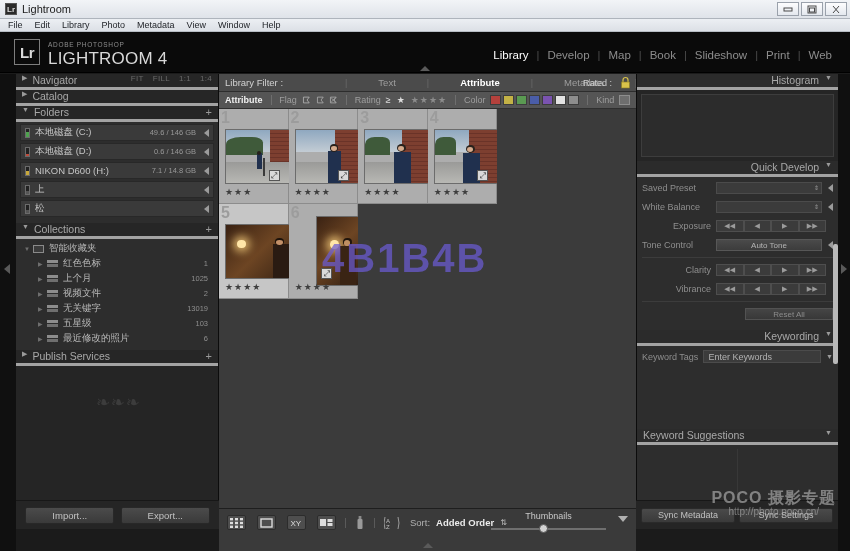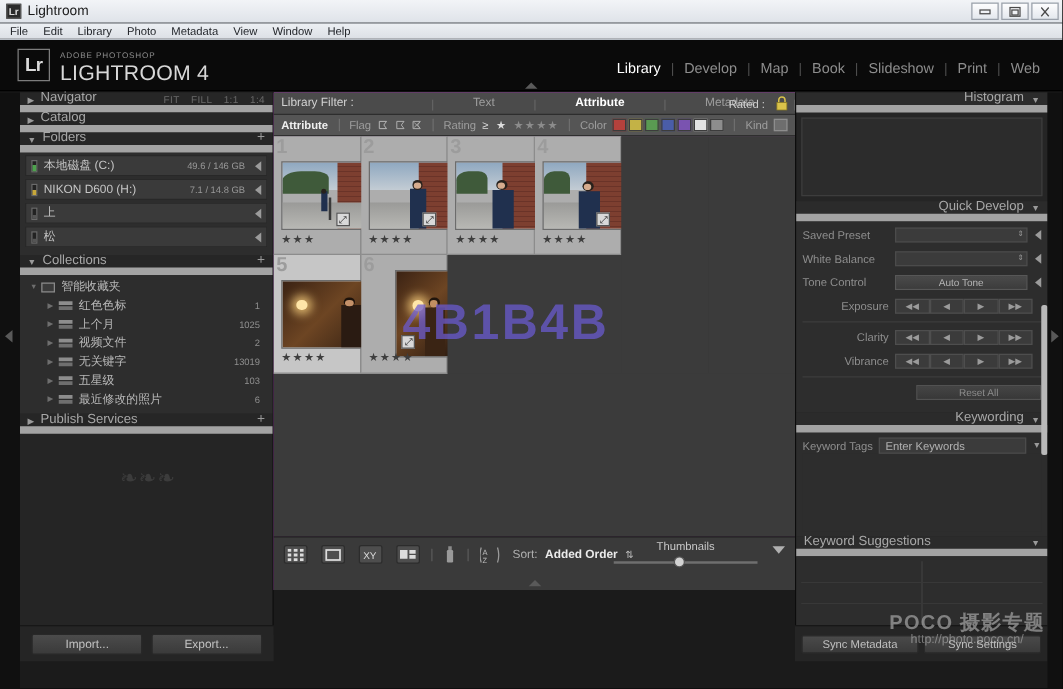--- a/index.html
+++ b/index.html
@@ -109,8 +109,8 @@
 
   
   .phead {
-    height: 16px; background: #262626; border-bottom: 6px solid #a3a3a3;
-    display: flex; align-items: flex-end; padding: 0 6px;
+    height: 16px; background: #262626; border-bottom: 3px solid #a3a3a3;
+    display: flex; align-items: flex-start; padding: 0 6px;
     font-size: 10.5px; color: #a8a8a8; position: relative;
   }
   .phead.right { justify-content: flex-end; background: #2b2b2b; height: 16px; }

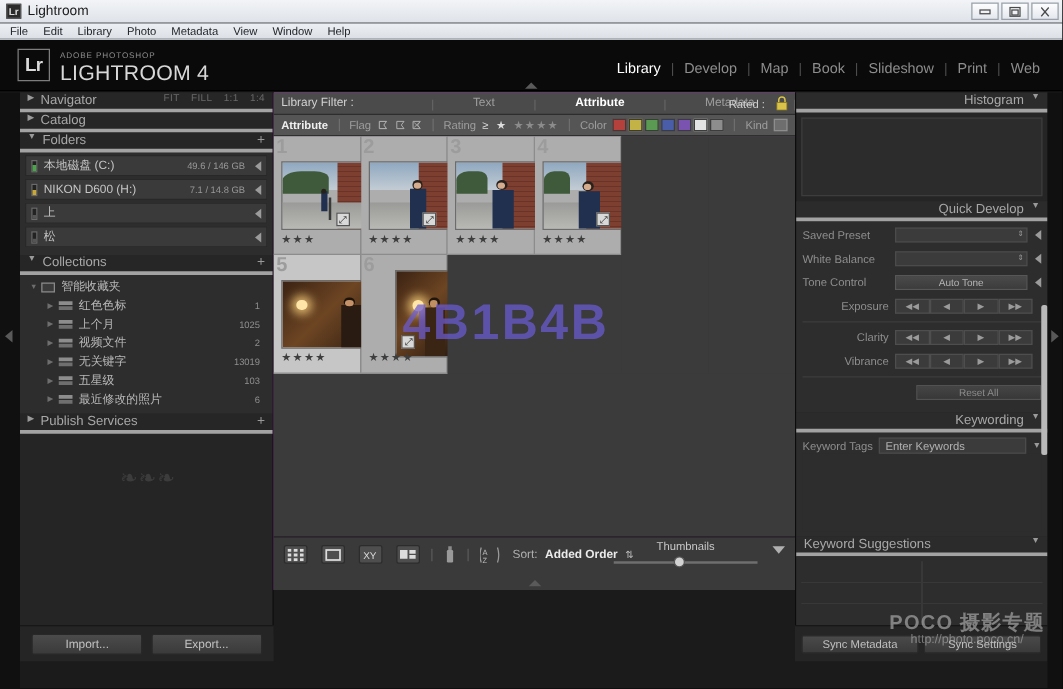--- a/index.html
+++ b/index.html
@@ -103,8 +103,8 @@
     background: #252525; border-left: 1px solid #0c0c0c;
   }
   .center {
-    position: absolute; left: 219px; top: 74px; right: 214px; height: 398px;
-    background: #d946ef;
+    position: absolute; left: 219px; top: 74px; right: 214px; height: 477px;
+    background: #0369a1;
   }
 
   

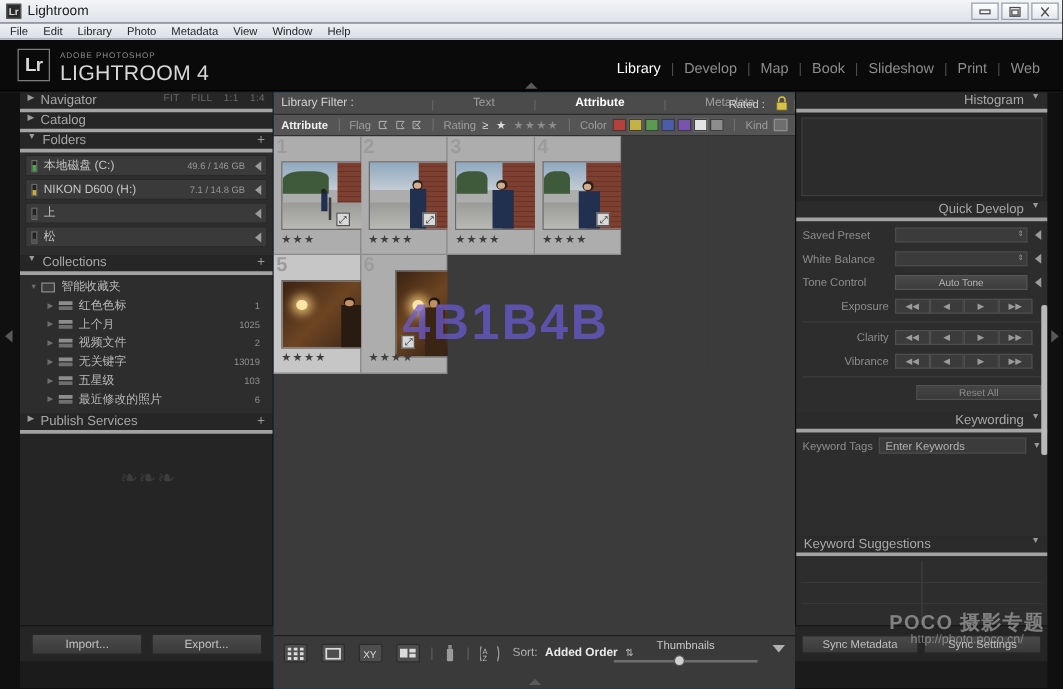--- a/index.html
+++ b/index.html
@@ -493,6 +493,14 @@
           </span>
         <span>本地磁盘 (C:)</span>
         <span class="sz">49.6 / 146 GB</span>
+        <span class="tri"></span>
+      </div>
+      <div class="foldrow">
+        <span class="volbar">
+            <i style="height:20%;background:#c04a3a"></i>
+          </span>
+        <span>本地磁盘 (D:)</span>
+        <span class="sz">0.6 / 146 GB</span>
         <span class="tri"></span>
       </div>
       <div class="foldrow">

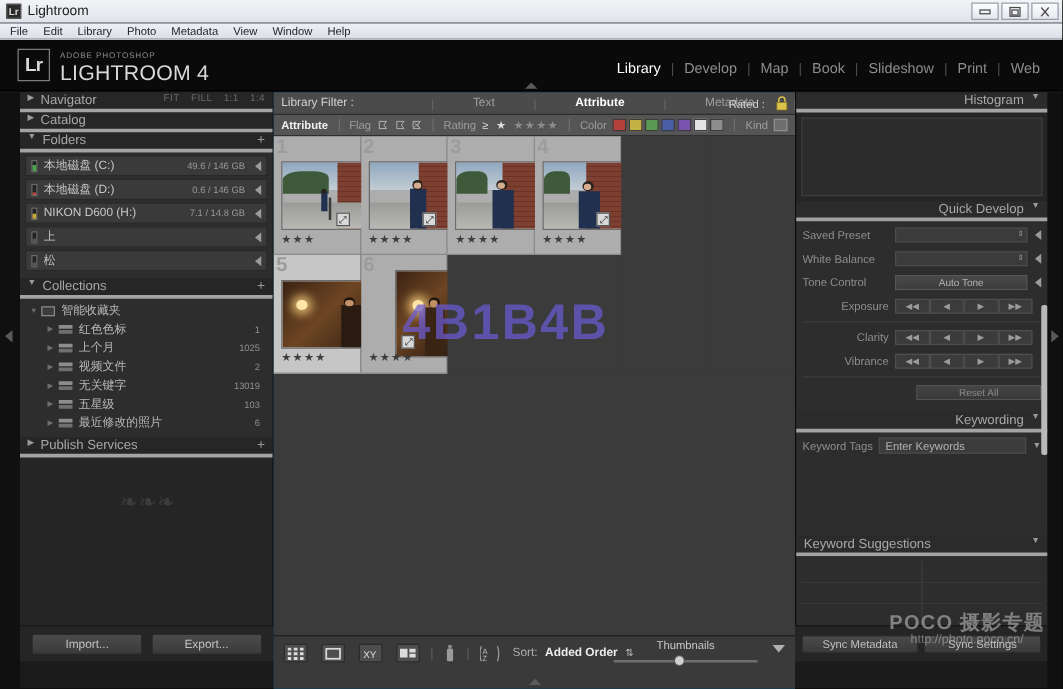--- a/index.html
+++ b/index.html
@@ -848,11 +848,6 @@
         <span class="tri"></span>
       </div>
       <div class="qdrow">
-        <span class="lab">Tone Control</span>
-        <span class="btn-auto">Auto Tone</span>
-        <span class="tri"></span>
-      </div>
-      <div class="qdrow">
         <span class="lab r">Exposure</span>
         <span class="stepper">
           <div>◀◀</div>
@@ -860,6 +855,11 @@
           <div>▶</div>
           <div>▶▶</div>
         </span>
+      </div>
+      <div class="qdrow">
+        <span class="lab">Tone Control</span>
+        <span class="btn-auto">Auto Tone</span>
+        <span class="tri"></span>
       </div>
       <div class="hr-line"></div>
       <div class="qdrow">

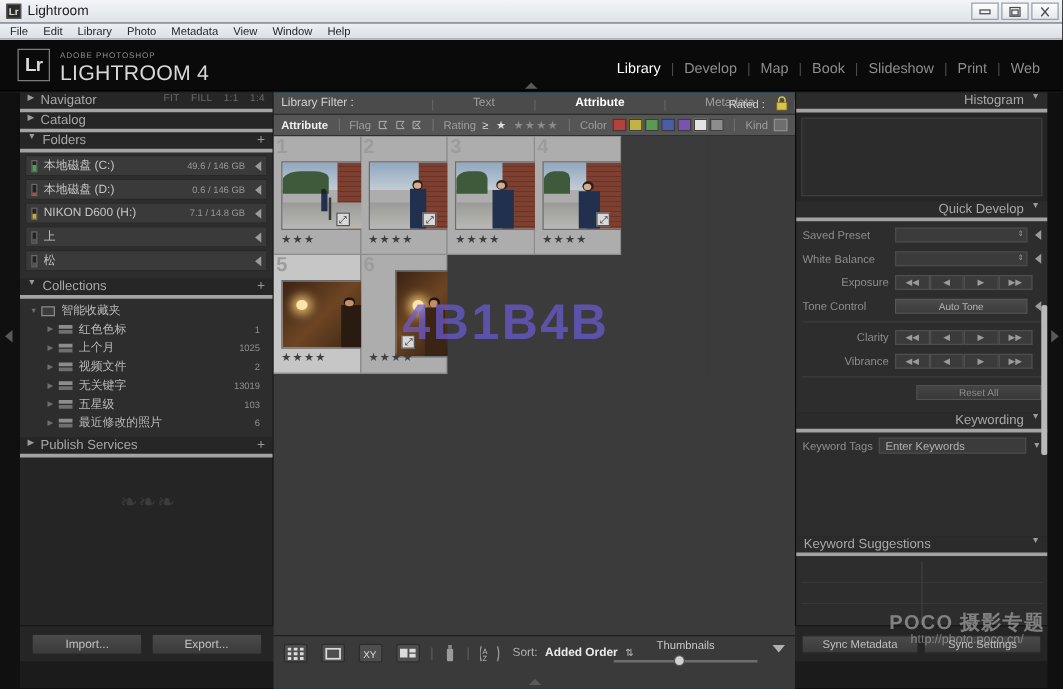--- a/index.html
+++ b/index.html
@@ -345,7 +345,7 @@
   }
   .hr-line { height: 1px; background: #3c3c3c; margin: 4px 0; }
   .btn-reset {
-    width: 100px; height: 12px; margin-left: auto;
+    width: 88px; height: 12px; margin-left: auto;
     background: linear-gradient(#454545,#383838); border: 1px solid #525252;
     font-size: 8px; color: #8c8c8c;
     display: flex; align-items: center; justify-content: center;

